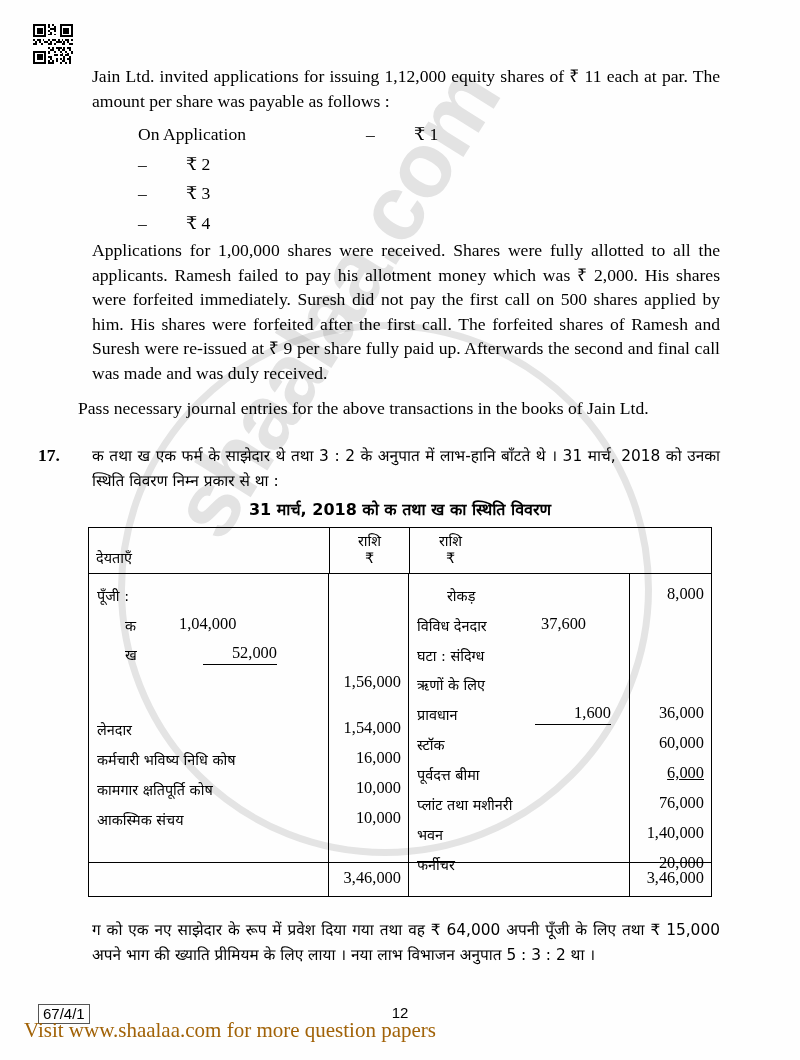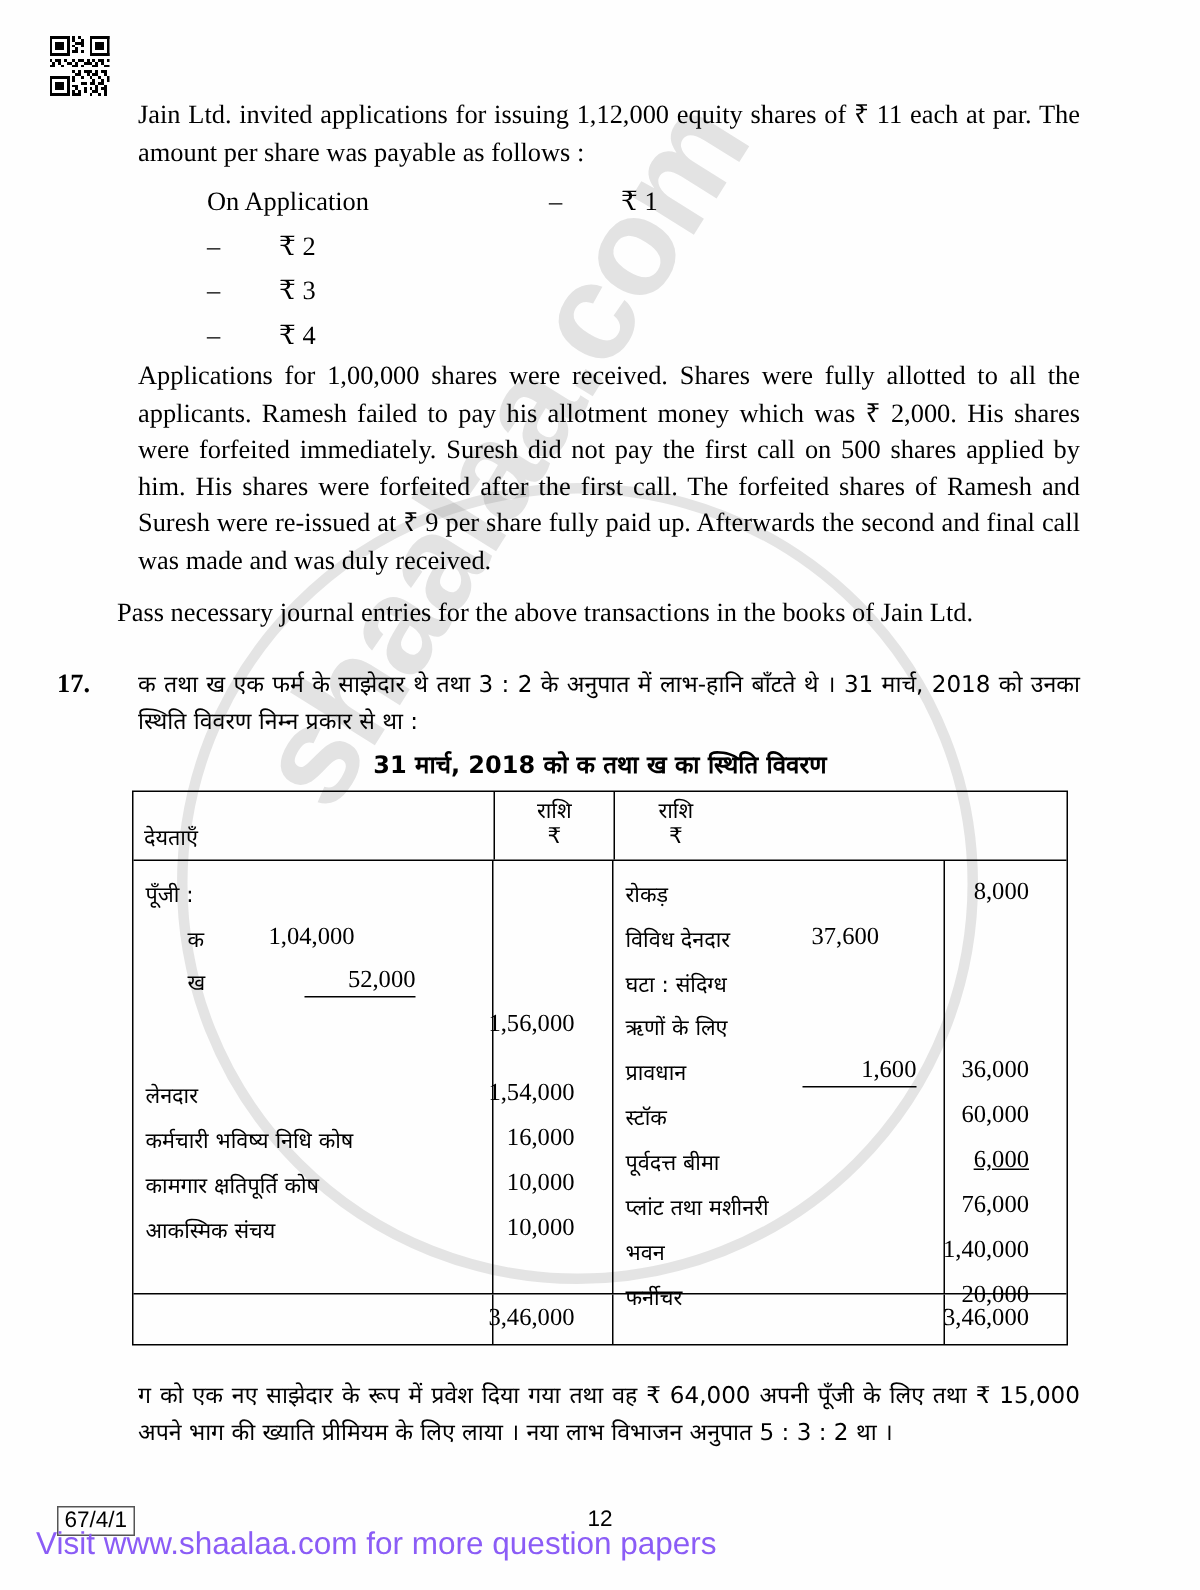--- a/index.html
+++ b/index.html
@@ -342,7 +342,7 @@
         </div>
 
         <div class="c3 body-cell">
-          <div class="ln lft" style="top:12px;">रोकड़</div>
+          <div class="ln lft" style="top:12px;margin-left:30px;">रोकड़</div>
           <div class="ln lft" style="top:42px;">विविध देनदार</div>
           <div class="ln num" style="top:40px; left:132px;">37,600</div>
           <div class="ln lft" style="top:72px;">घटा : संदिग्ध</div>

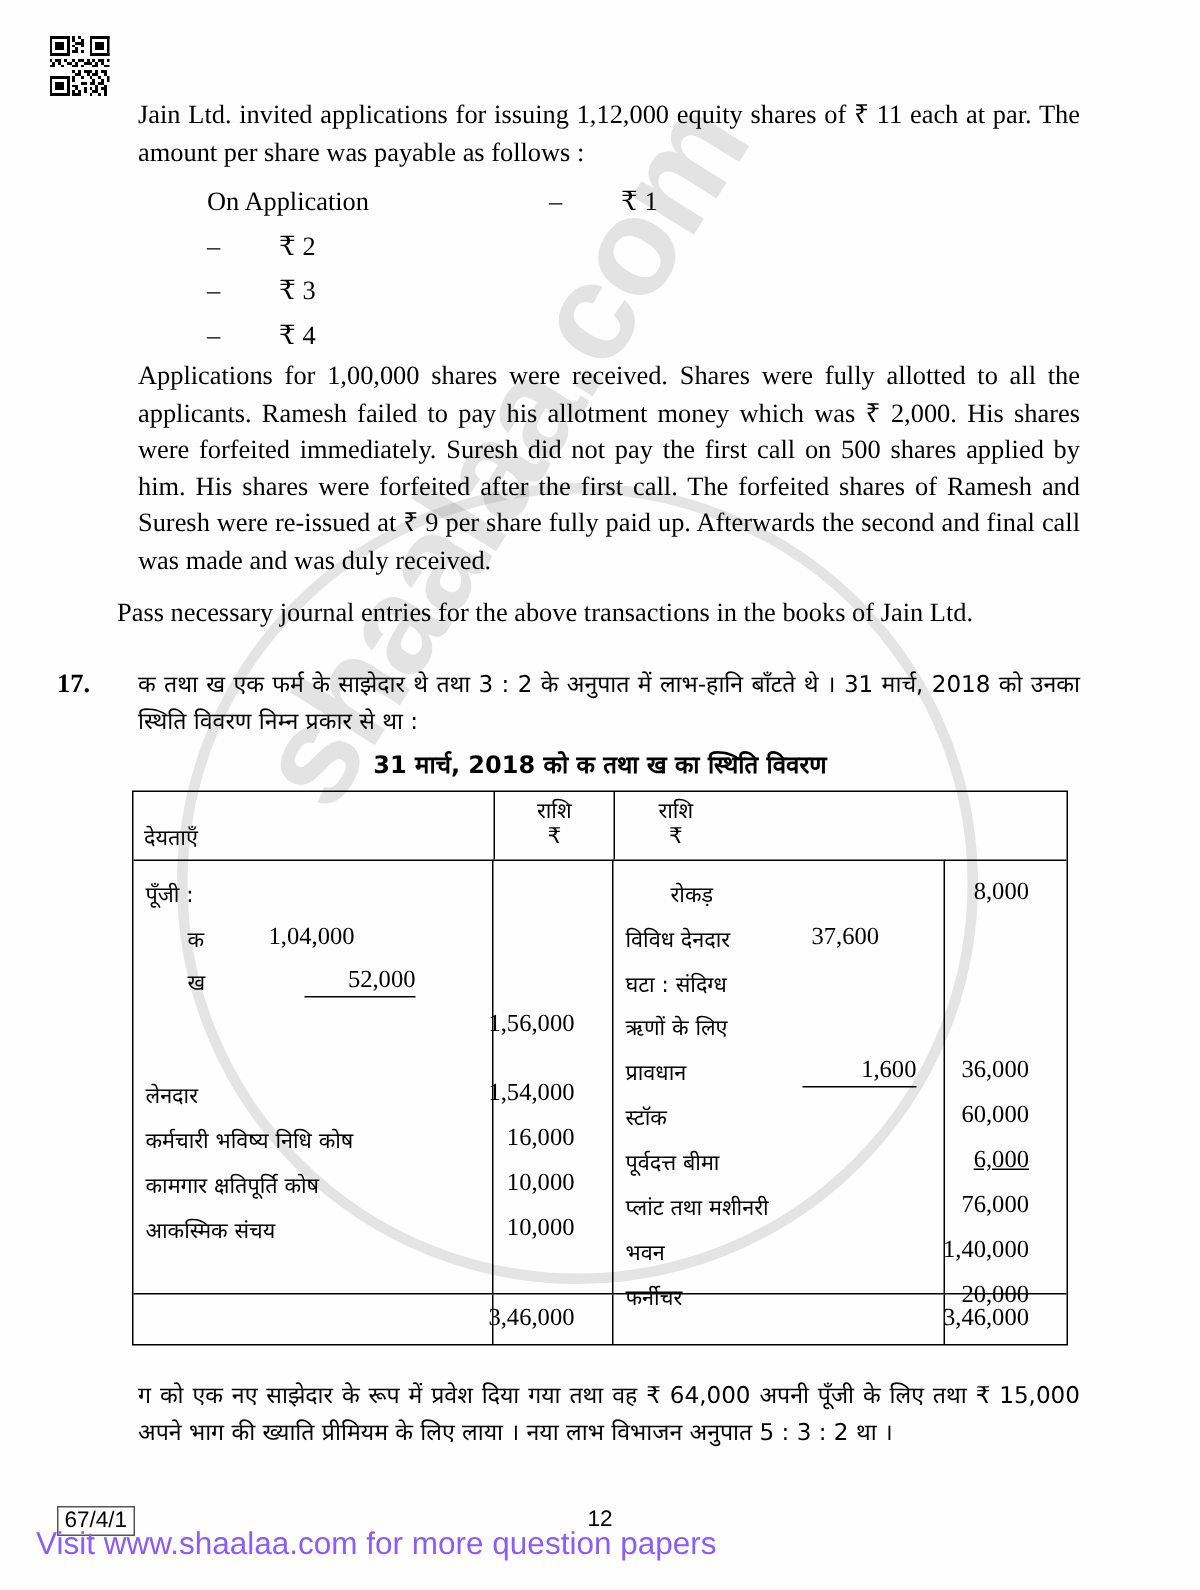--- a/index.html
+++ b/index.html
@@ -138,7 +138,7 @@
     white-space: nowrap;
   }
   .num { font-family: "Liberation Serif", serif; font-size: 16.4px; }
-  .rgt { right: 25px; text-align: center; }
+  .rgt { right: 7px; text-align: center; }
   .lft { left: 8px; }
   .uline { border-bottom: 1.6px solid #000; padding-bottom: 1px; }
 

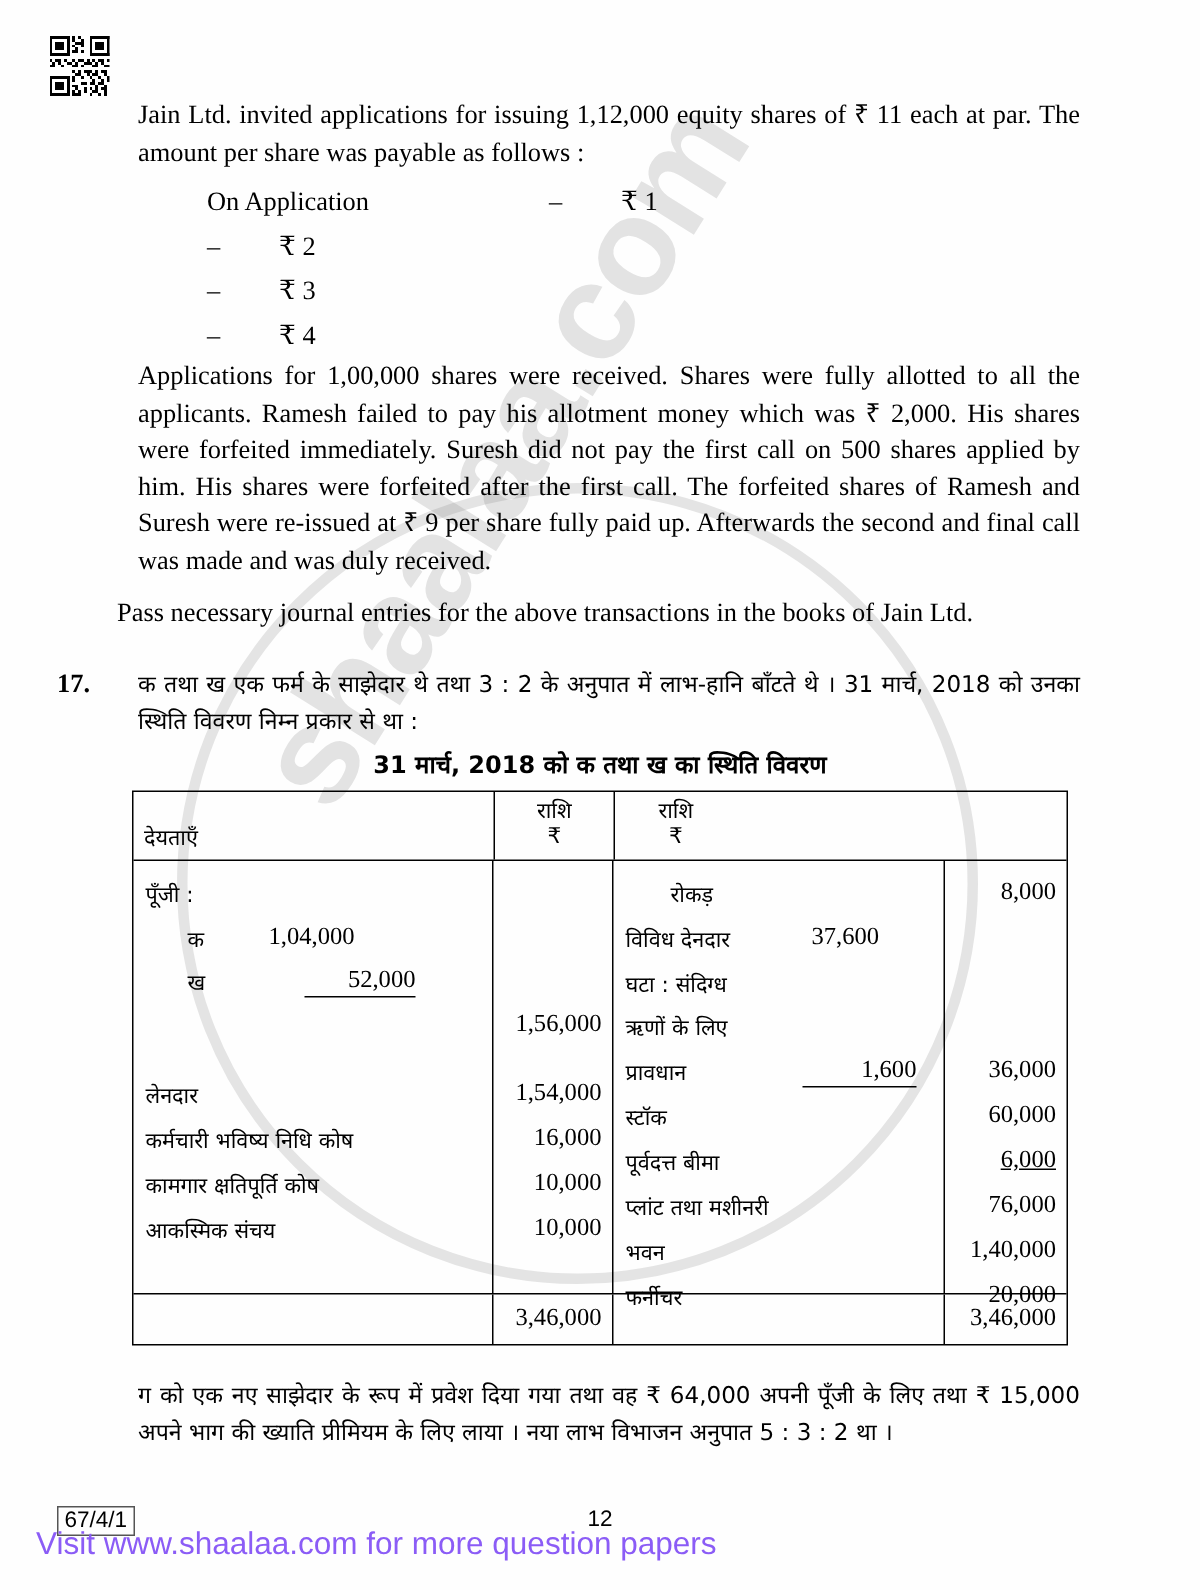--- a/index.html
+++ b/index.html
@@ -168,9 +168,9 @@
     position: absolute;
     left: 24px;
     top: 1018px;
-    font-family: Liberation Sans, sans-serif;
+    font-family: Liberation Serif, serif;
     font-size: 21px;
-    color: #8b5cf6;
+    color: #a16207;
     z-index: 14;
     white-space: nowrap;
   }

